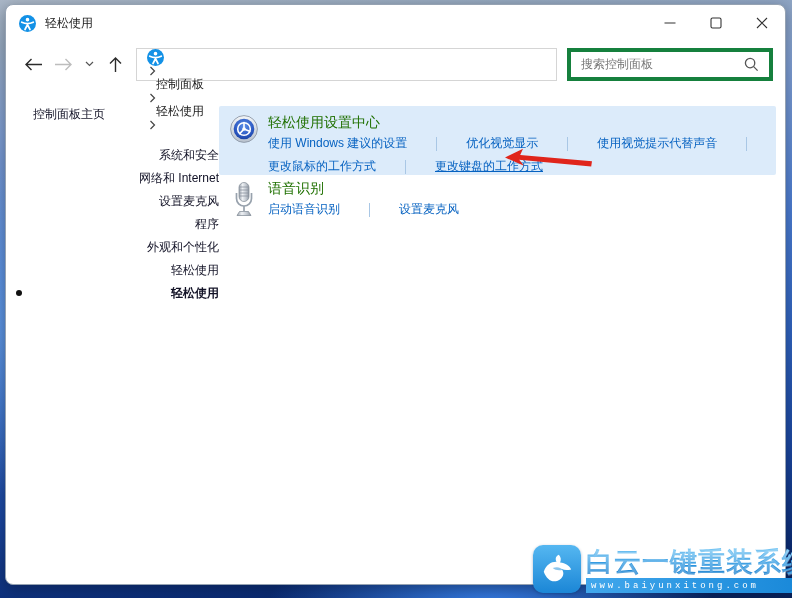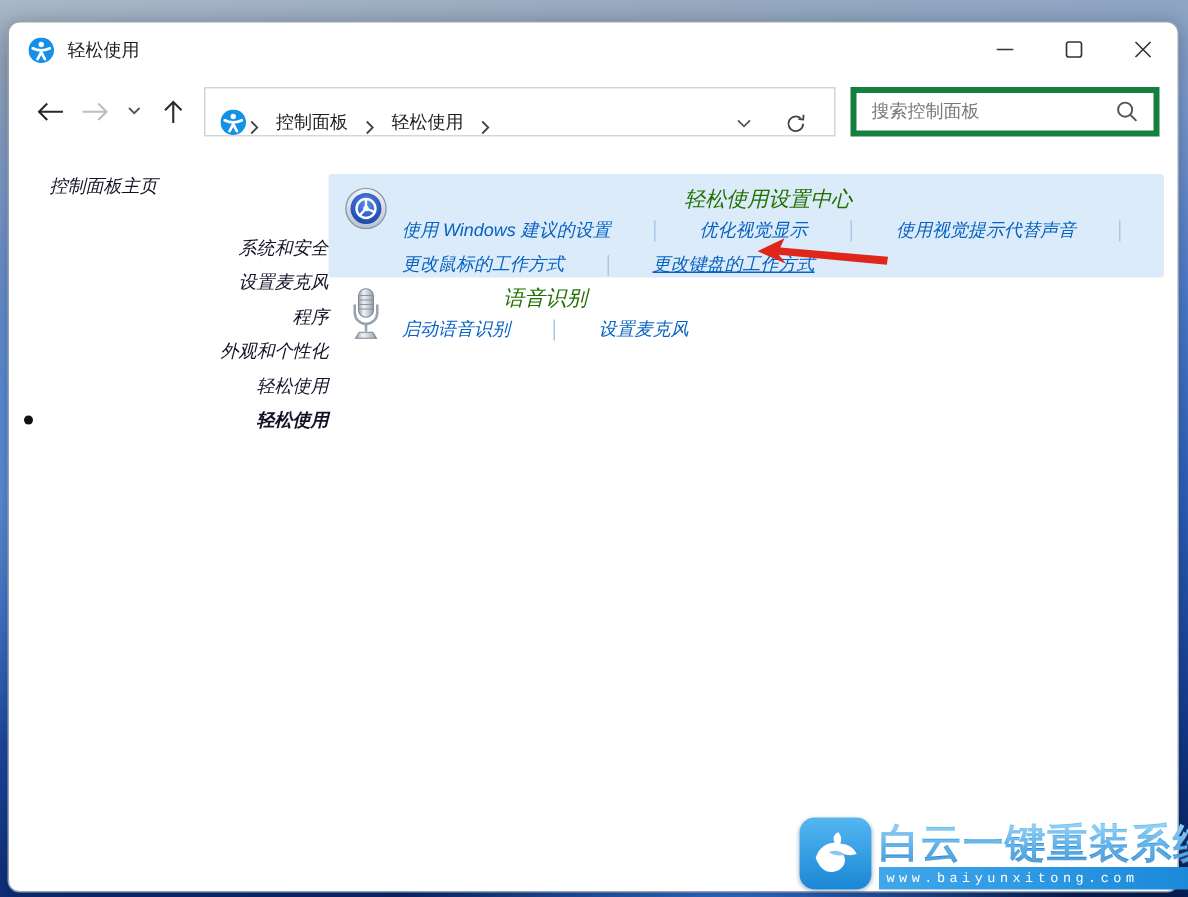--- a/index.html
+++ b/index.html
@@ -16,7 +16,7 @@
 
   
   .window{
-    position:absolute; left:5px; top:14px; width:781px; height:581px;
+    position:absolute; left:5px; top:4px; width:781px; height:581px;
     background:#fff; border:1px solid #95a2b2; border-radius:8px;
     box-shadow:0 3px 14px rgba(0,0,0,.3); overflow:hidden;
   }

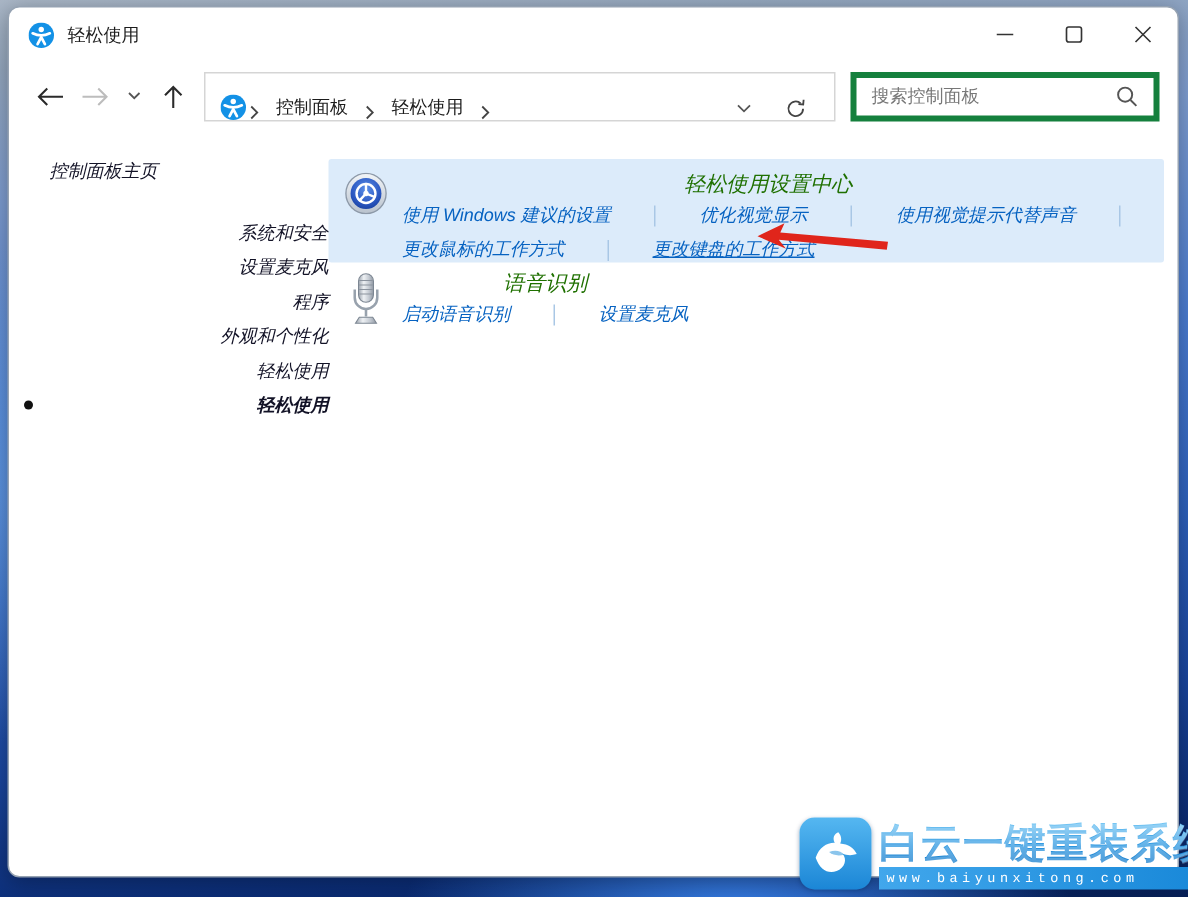--- a/index.html
+++ b/index.html
@@ -33,7 +33,7 @@
   .navbtn.small{ width:22px; }
   .crumb-box{
     margin-left:6px; width:421px; height:33px; border:1px solid #d5d5d5;
-    display:flex; align-items:flex-end; padding:0 10px; background:#fff;
+    display:flex; align-items:flex-start; padding:0 10px; background:#fff;flex-direction:column;
   }
   .crumb-box .crumb{ font-size:12px; color:#1b1b1b; padding:0 9px; white-space:nowrap; }
   .crumb-chev{ display:flex; align-items:center; padding:0 2px; }

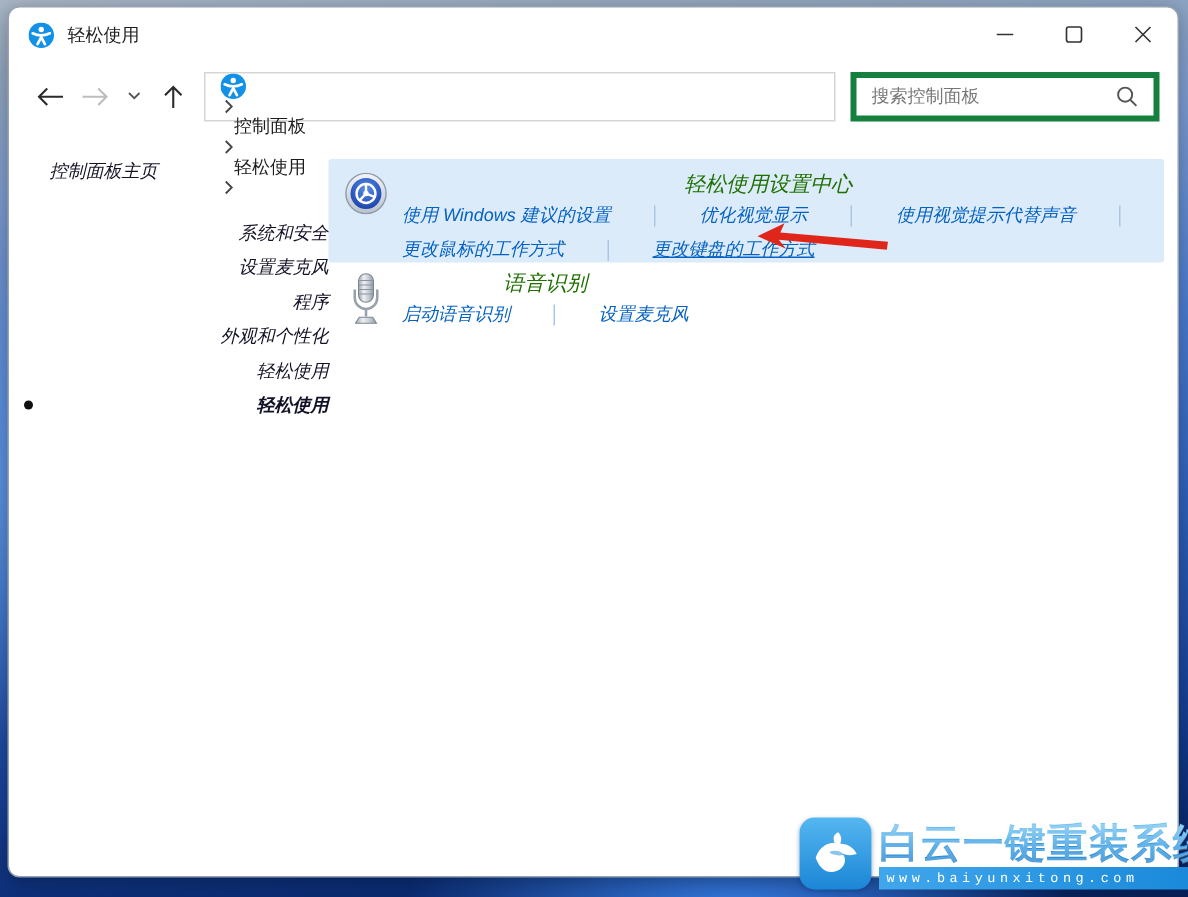--- a/index.html
+++ b/index.html
@@ -49,7 +49,7 @@
   .search-box input::placeholder{ color:#777; }
 
   
-  .body{ position:relative; height:499px;font-style:italic; }
+  .body{ position:relative; height:499px; }
 
   
   .sidebar{ position:absolute; left:0; top:0; width:213px; padding:19px 0 0 27px; }

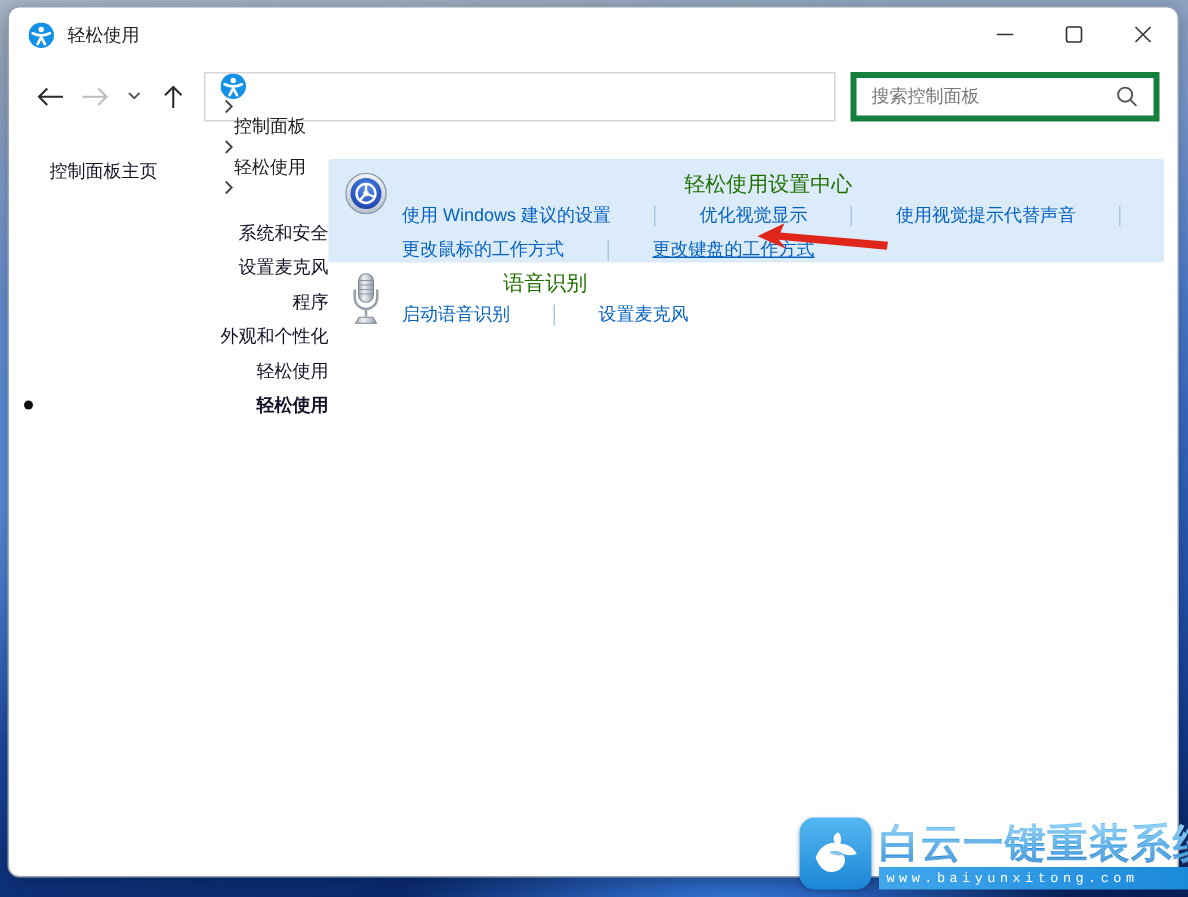--- a/index.html
+++ b/index.html
@@ -63,7 +63,7 @@
   .section-1{ left:213px; top:19px; width:557px; height:69px; background:#dcebfa; border-radius:2px; padding:7px 10px; }
   .section-2{ left:213px; top:92px; width:557px; padding:0 10px; }
   .sec-icon{ width:30px; flex:0 0 30px; display:flex; justify-content:center; padding-top:2px; }
-  .sec-text{ margin-left:9px;text-align:center; }
+  .sec-text{ margin-left:9px; }
   .sec-title{ font-size:14px; line-height:19px; color:#1f7000; cursor:pointer; }
   .link-row{ height:23px; display:flex; align-items:center; font-size:12px;gap:20px; }
   .tasklink{ color:#0662c1; cursor:pointer; text-decoration:none; }

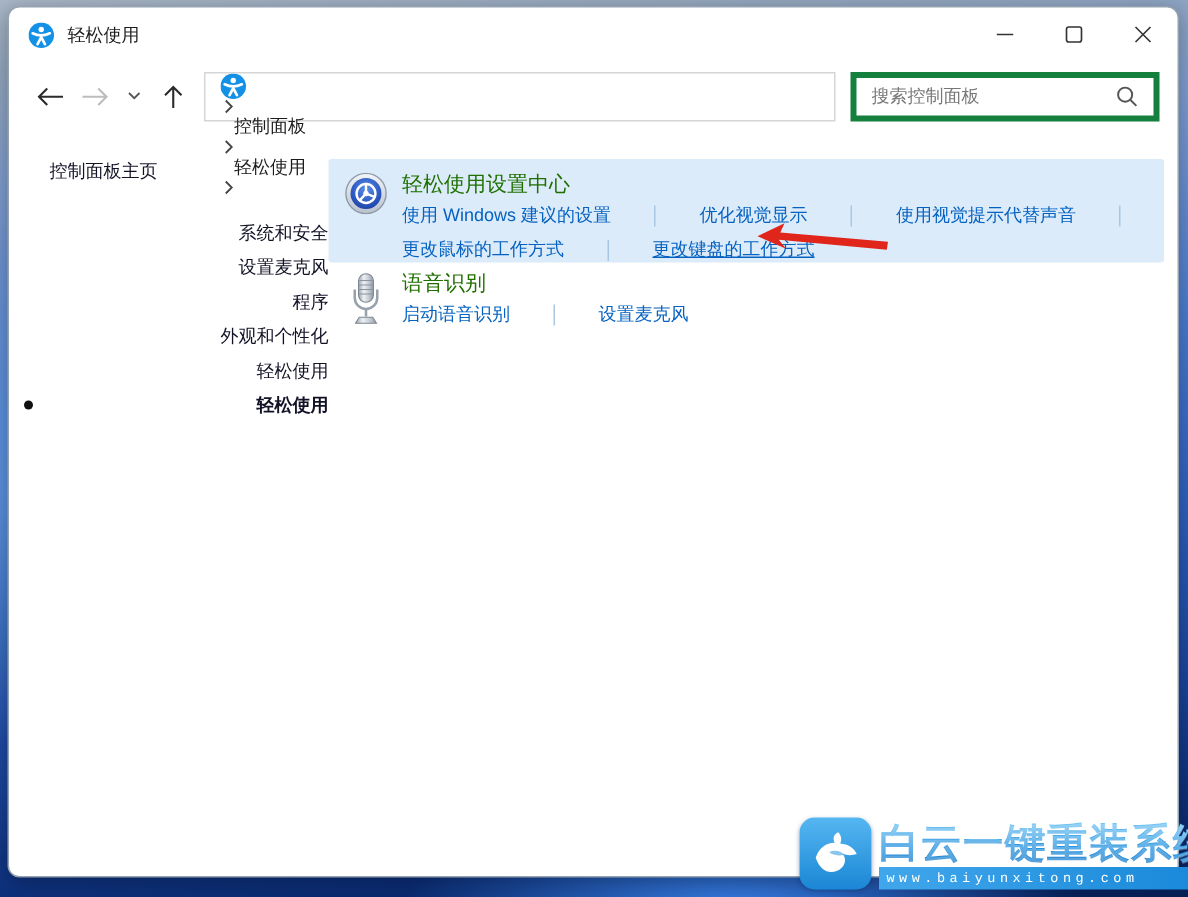--- a/index.html
+++ b/index.html
@@ -210,6 +210,9 @@
       <div class="side-home">控制面板主页</div>
       <div class="side-item">
           <span>系统和安全</span>
+        </div>
+      <div class="side-item">
+          <span>网络和 Internet</span>
         </div>
       <div class="side-item">
           <span>设置麦克风</span>

